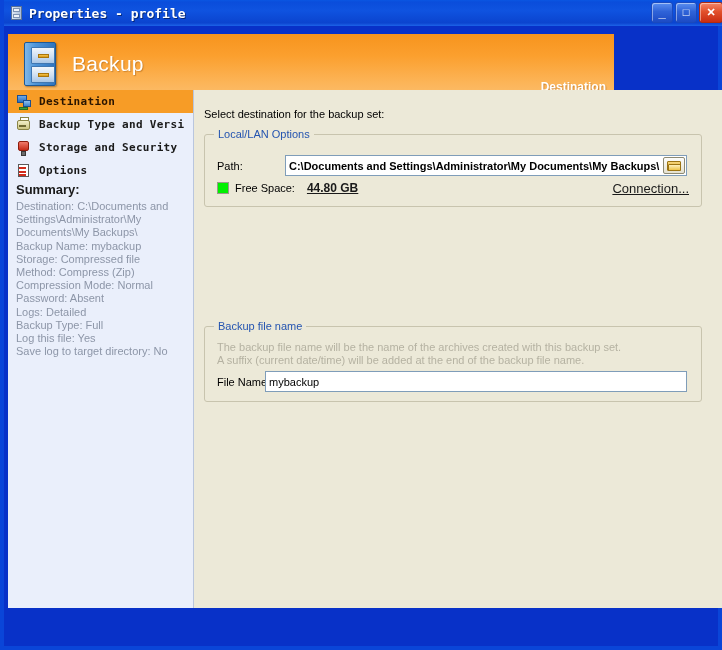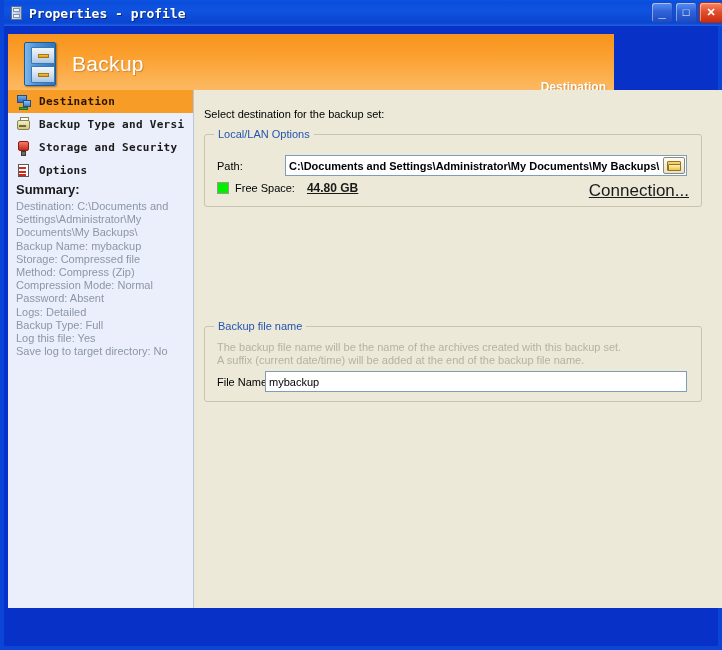--- a/index.html
+++ b/index.html
@@ -408,7 +408,7 @@
   .connection-link {
     position: absolute;
     right: 12px; top: 46px;
-    font-size: 17px;
+    font-size: 13px;
     color: #1a1a1a;
     text-decoration: underline;
   }

